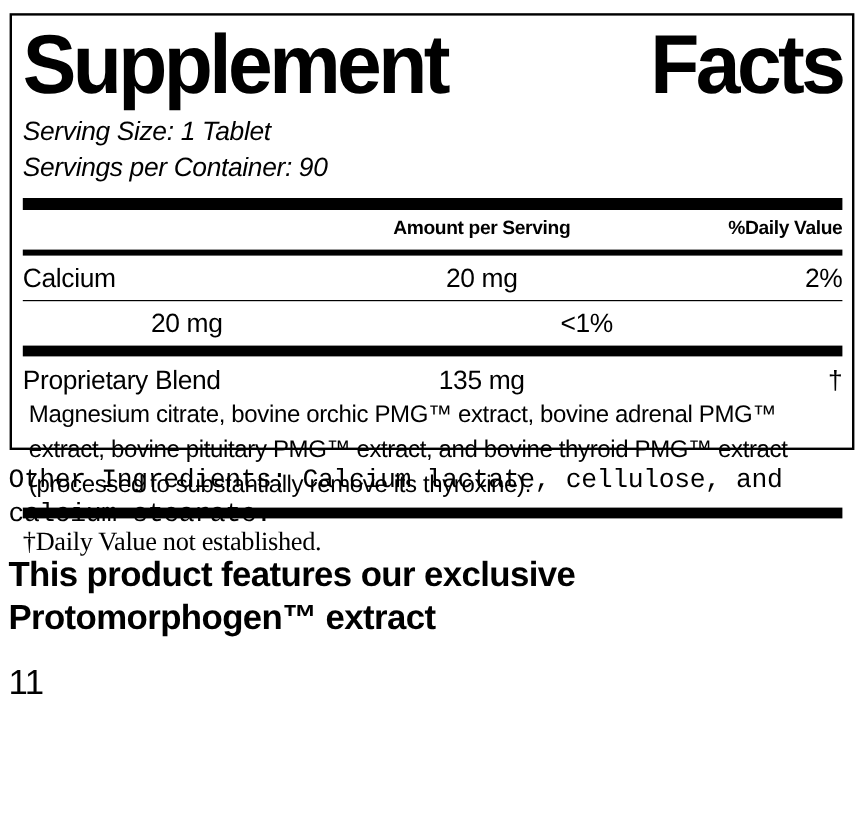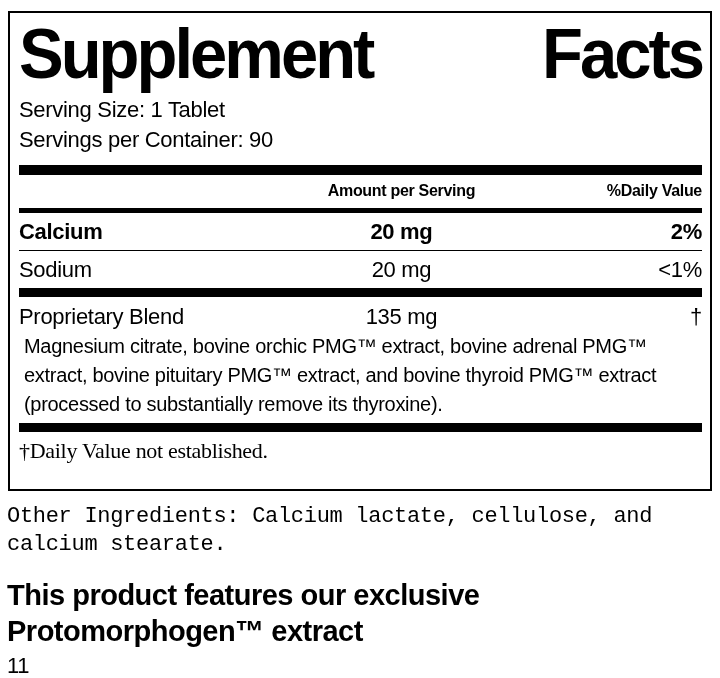--- a/index.html
+++ b/index.html
@@ -22,7 +22,7 @@
     margin-top: 5px;
     margin-left: 2px;
     width: 704px;
-    height: 480px;
+    height: 364px;
     border: 2px solid #000;
     padding: 4px 8px 0 9px;
   }

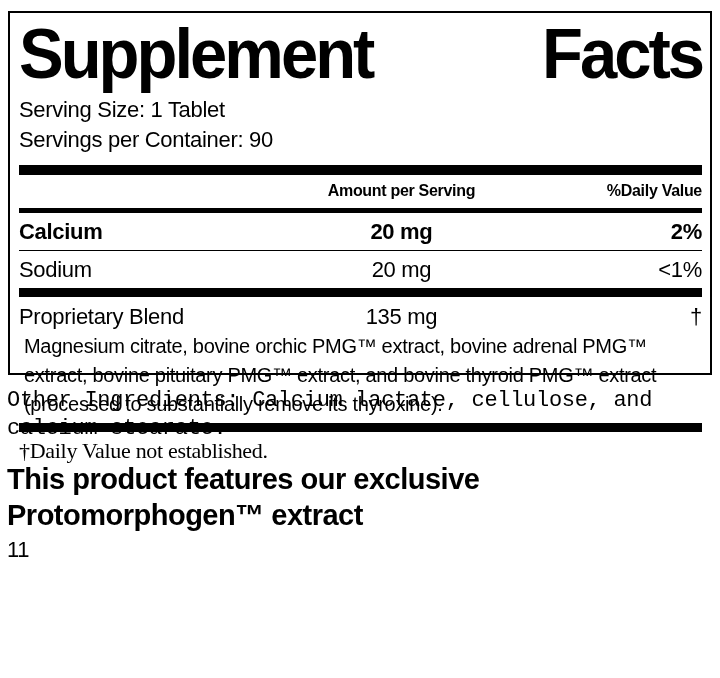--- a/index.html
+++ b/index.html
@@ -40,7 +40,7 @@
     margin-top: 2px;
   }
 
-  .serving-block { margin-top: 9px; font-size: 22px; line-height: 30px; }
+  .serving-block { margin-top: 9px; font-size: 22px; line-height: 30px; font-style: italic; }
 
   .bar { background: #000; width: 100%; }
   .bar-heavy  { height: 10px; }

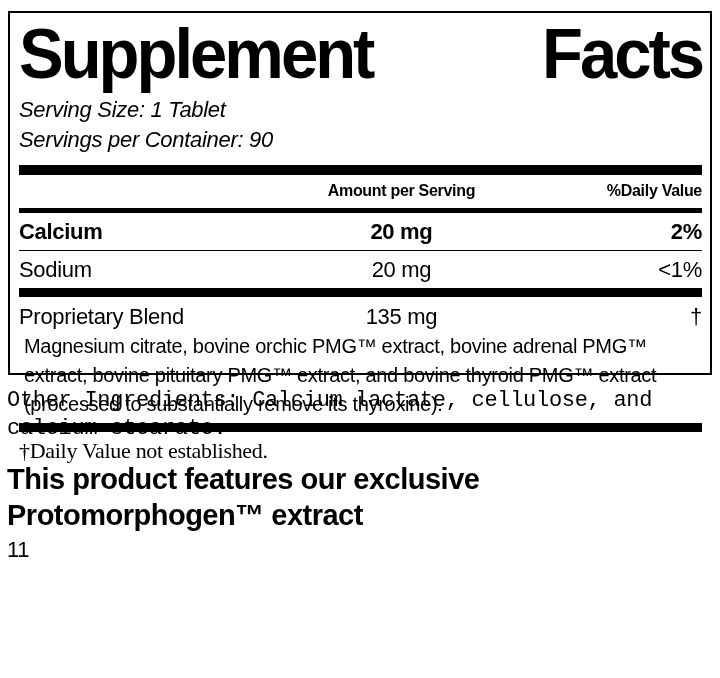--- a/index.html
+++ b/index.html
@@ -60,7 +60,7 @@
   .header-row { font-size: 16px; font-weight: bold; padding: 7px 0 8px 0; }
 
   .nutrient-row { font-size: 22px; padding: 6px 0 5px 0; }
-  .rule { border-bottom: 1.5px solid #000; font-weight: bold; }
+  .rule { border-bottom: 1.5px solid #000; }
 
   .blend-row { font-size: 22px; padding: 7px 0 2px 0; }
 

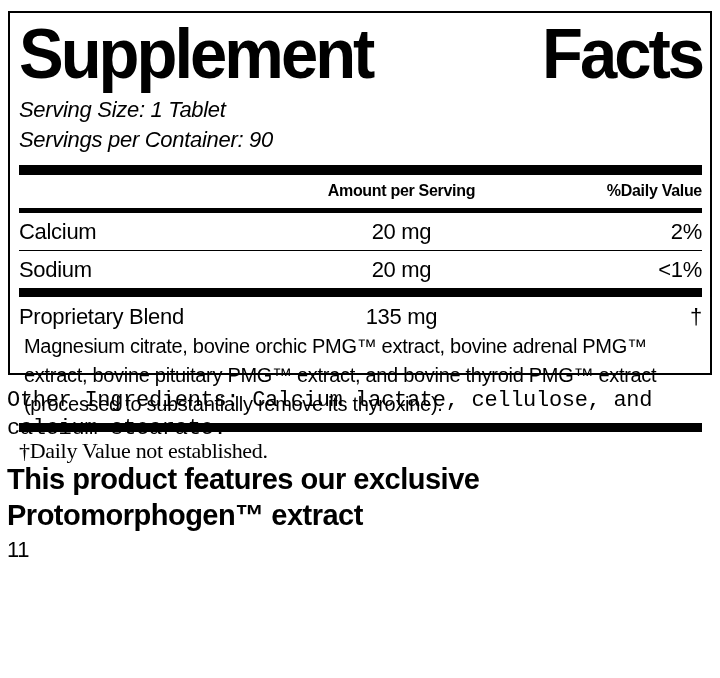--- a/index.html
+++ b/index.html
@@ -123,7 +123,6 @@
     </div>
 
     <div class="grid-row nutrient-row">
-      <span>Sodium</span>
       <span class="col-amount">20 mg</span>
       <span class="col-dv">&lt;1%</span>
     </div>

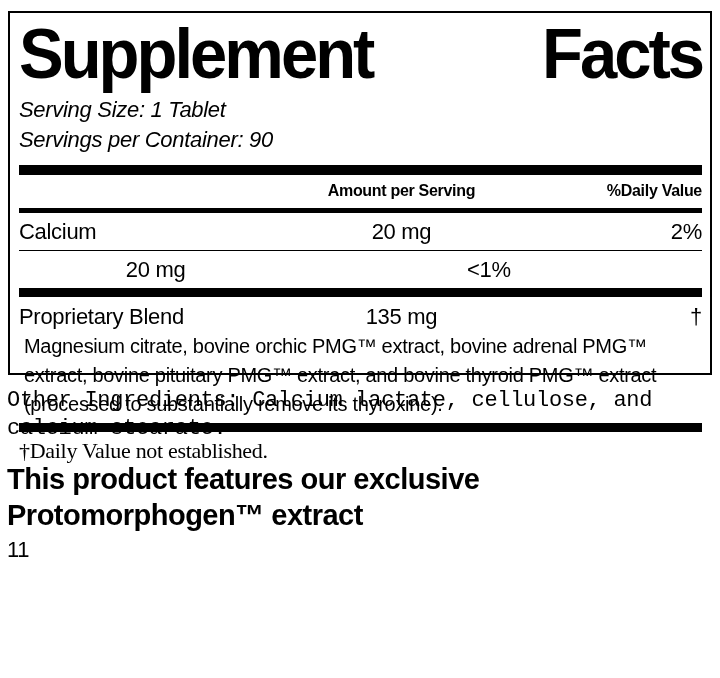--- a/index.html
+++ b/index.html
@@ -86,7 +86,7 @@
     letter-spacing: -0.5px;
   }
 
-  .page-number { margin-top: 4px; margin-left: 1px; font-size: 22px; }
+  .page-number { margin-top: 20px; margin-left: 1px; font-size: 29px; }
 </style>
 </head>
 <body>

